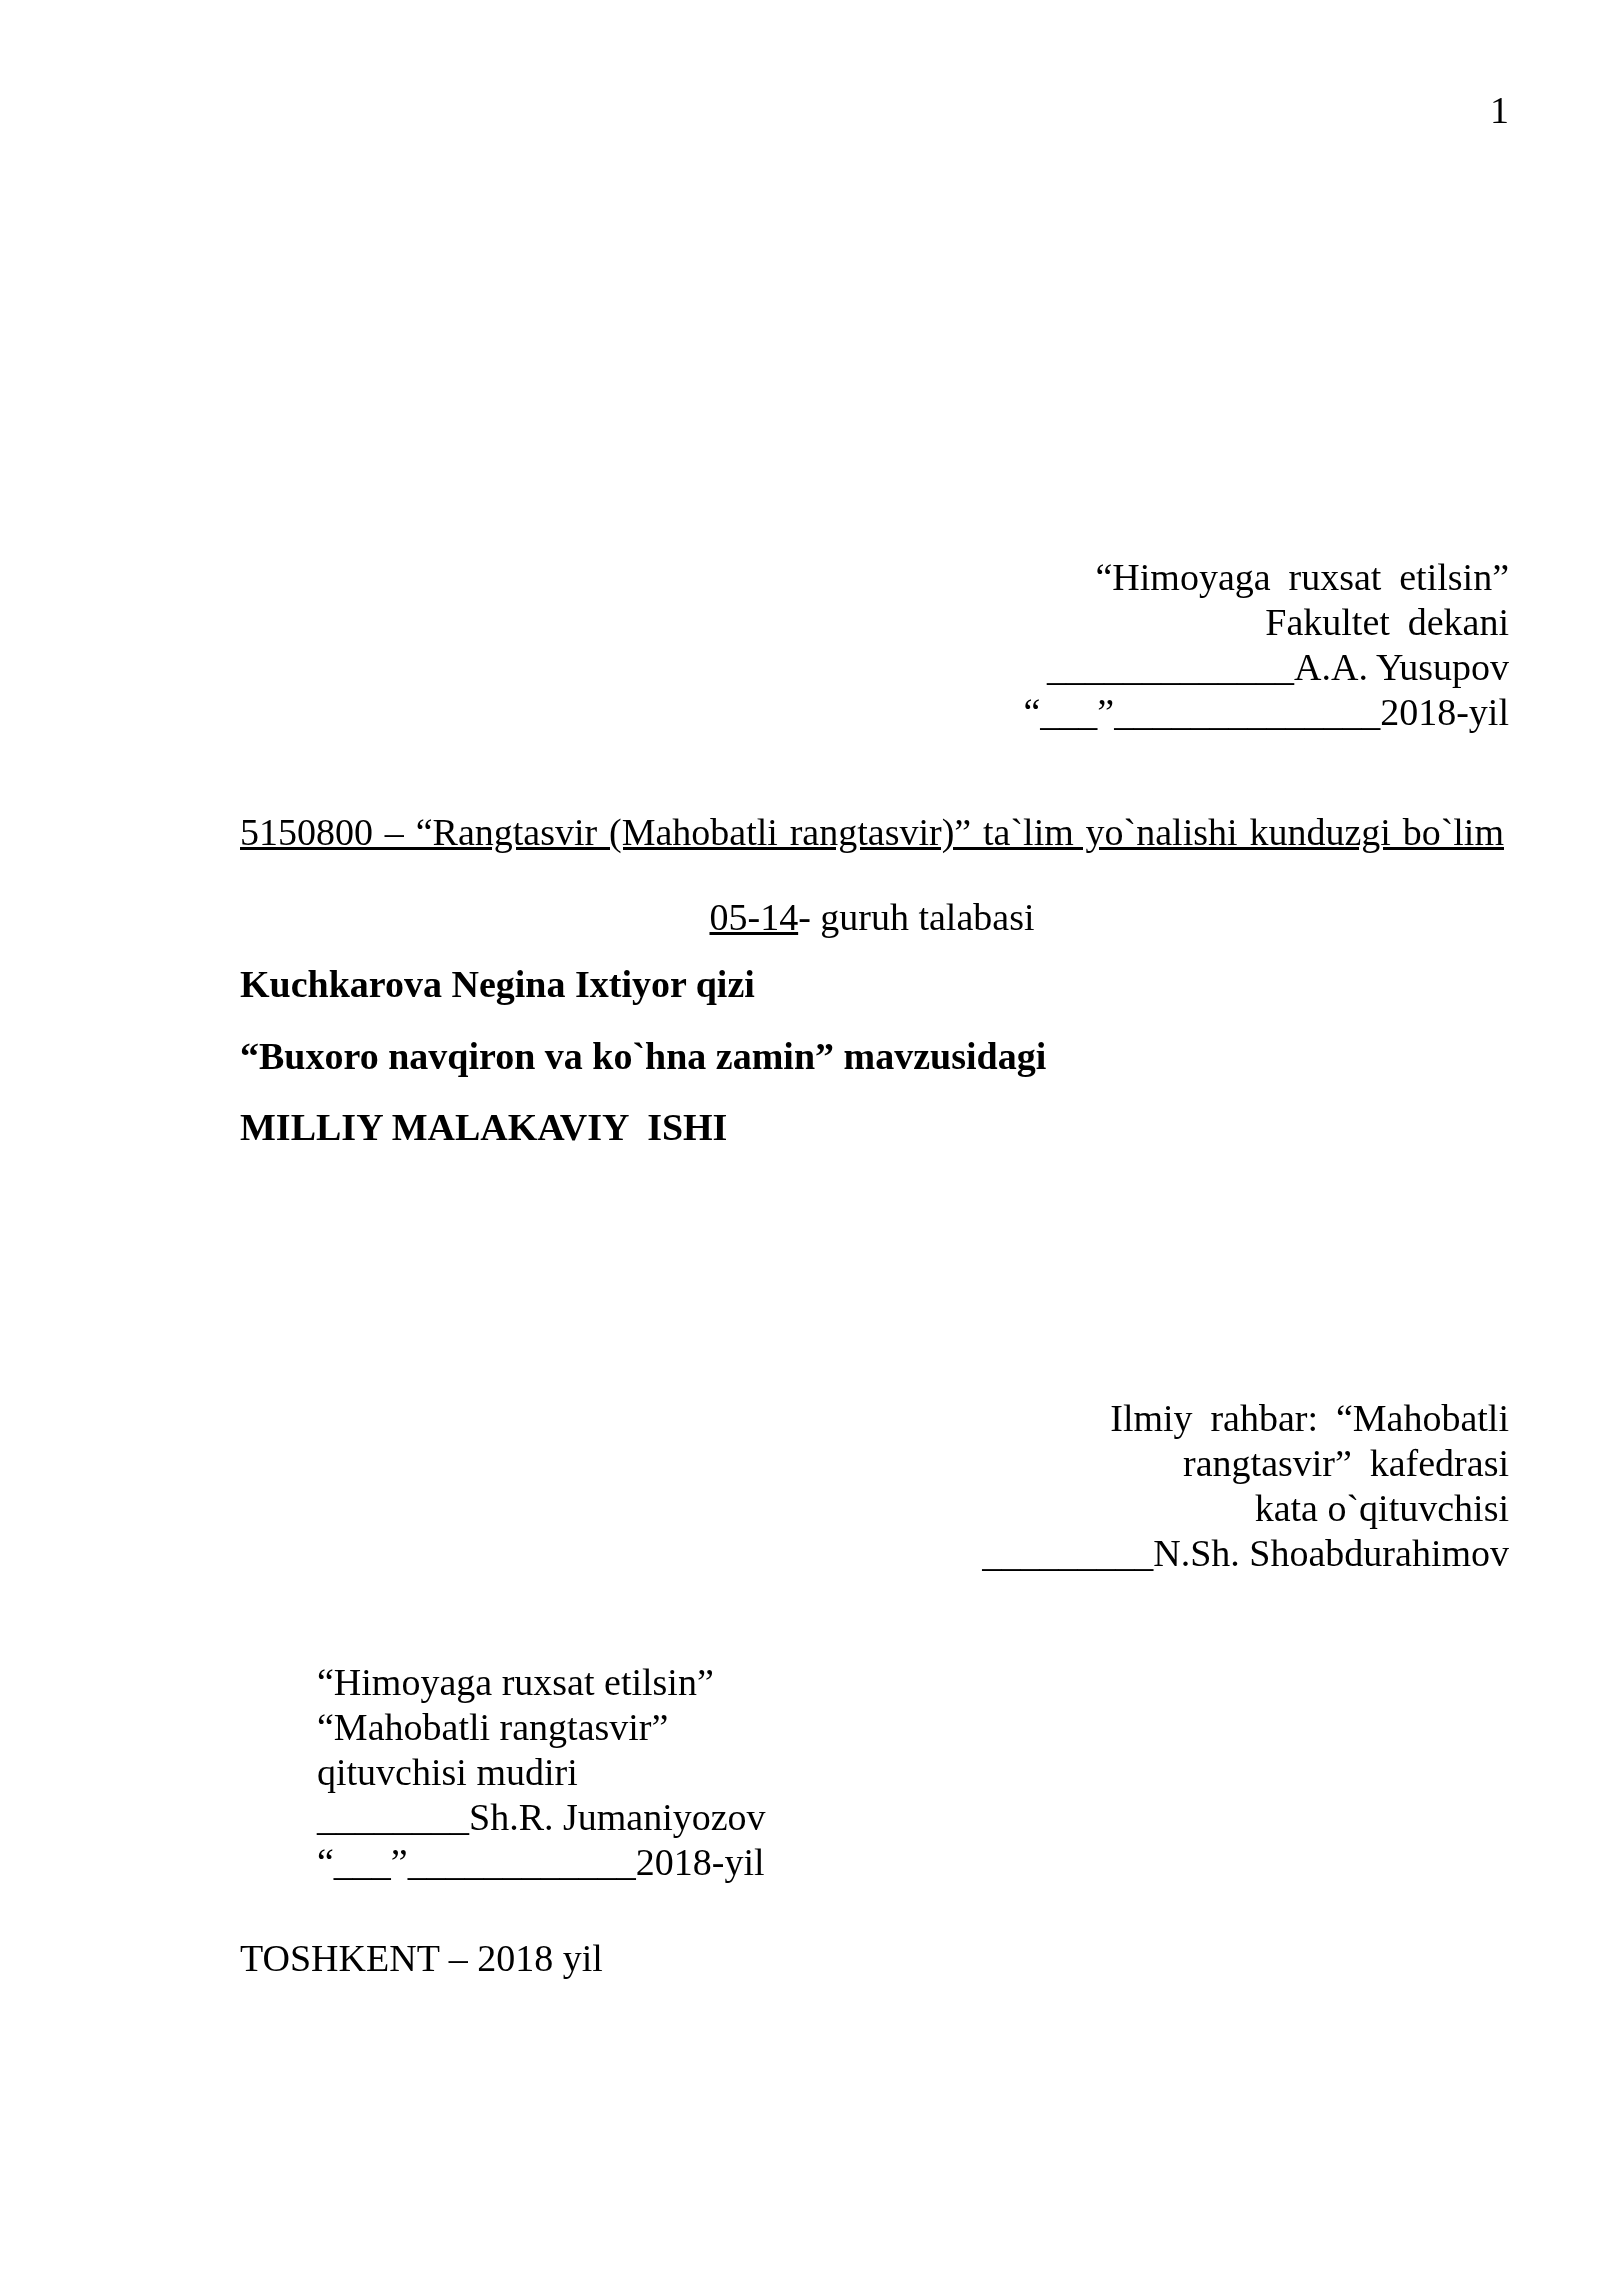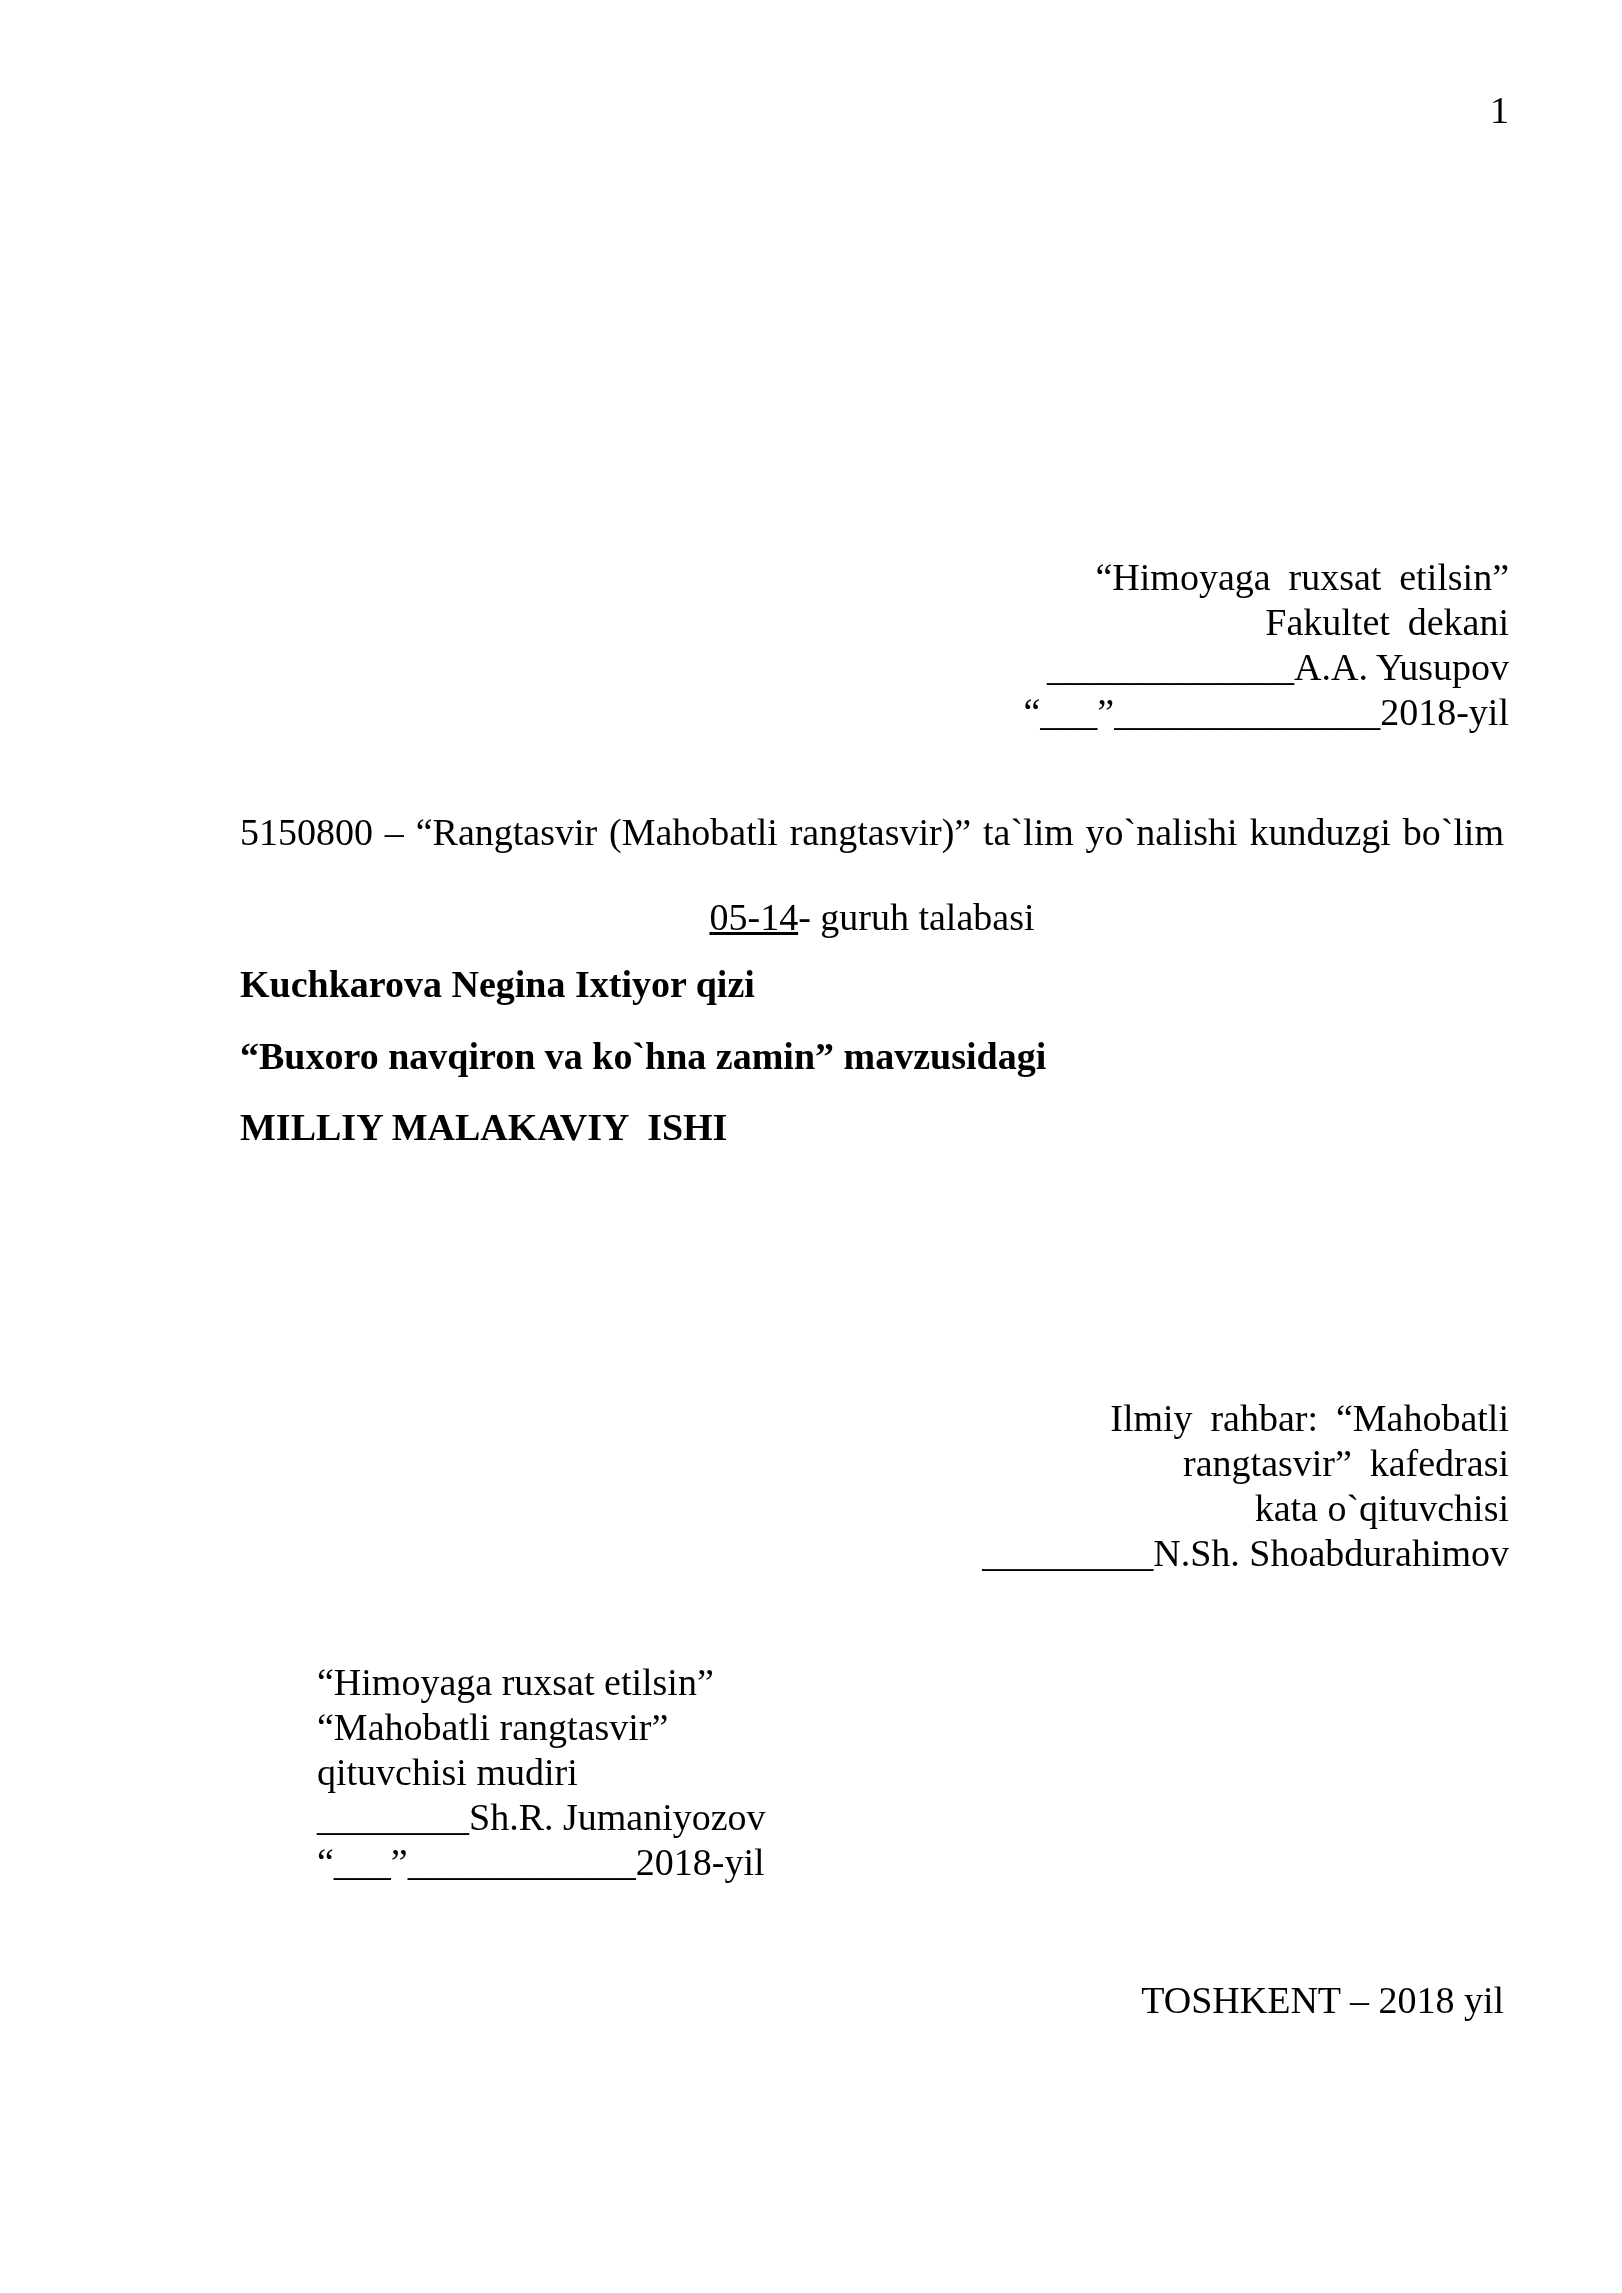--- a/index.html
+++ b/index.html
@@ -50,6 +50,7 @@
     text-align: justify;
     text-align-last: justify;
     white-space: normal;
+    text-decoration: underline;
   }
 
   .group-line {

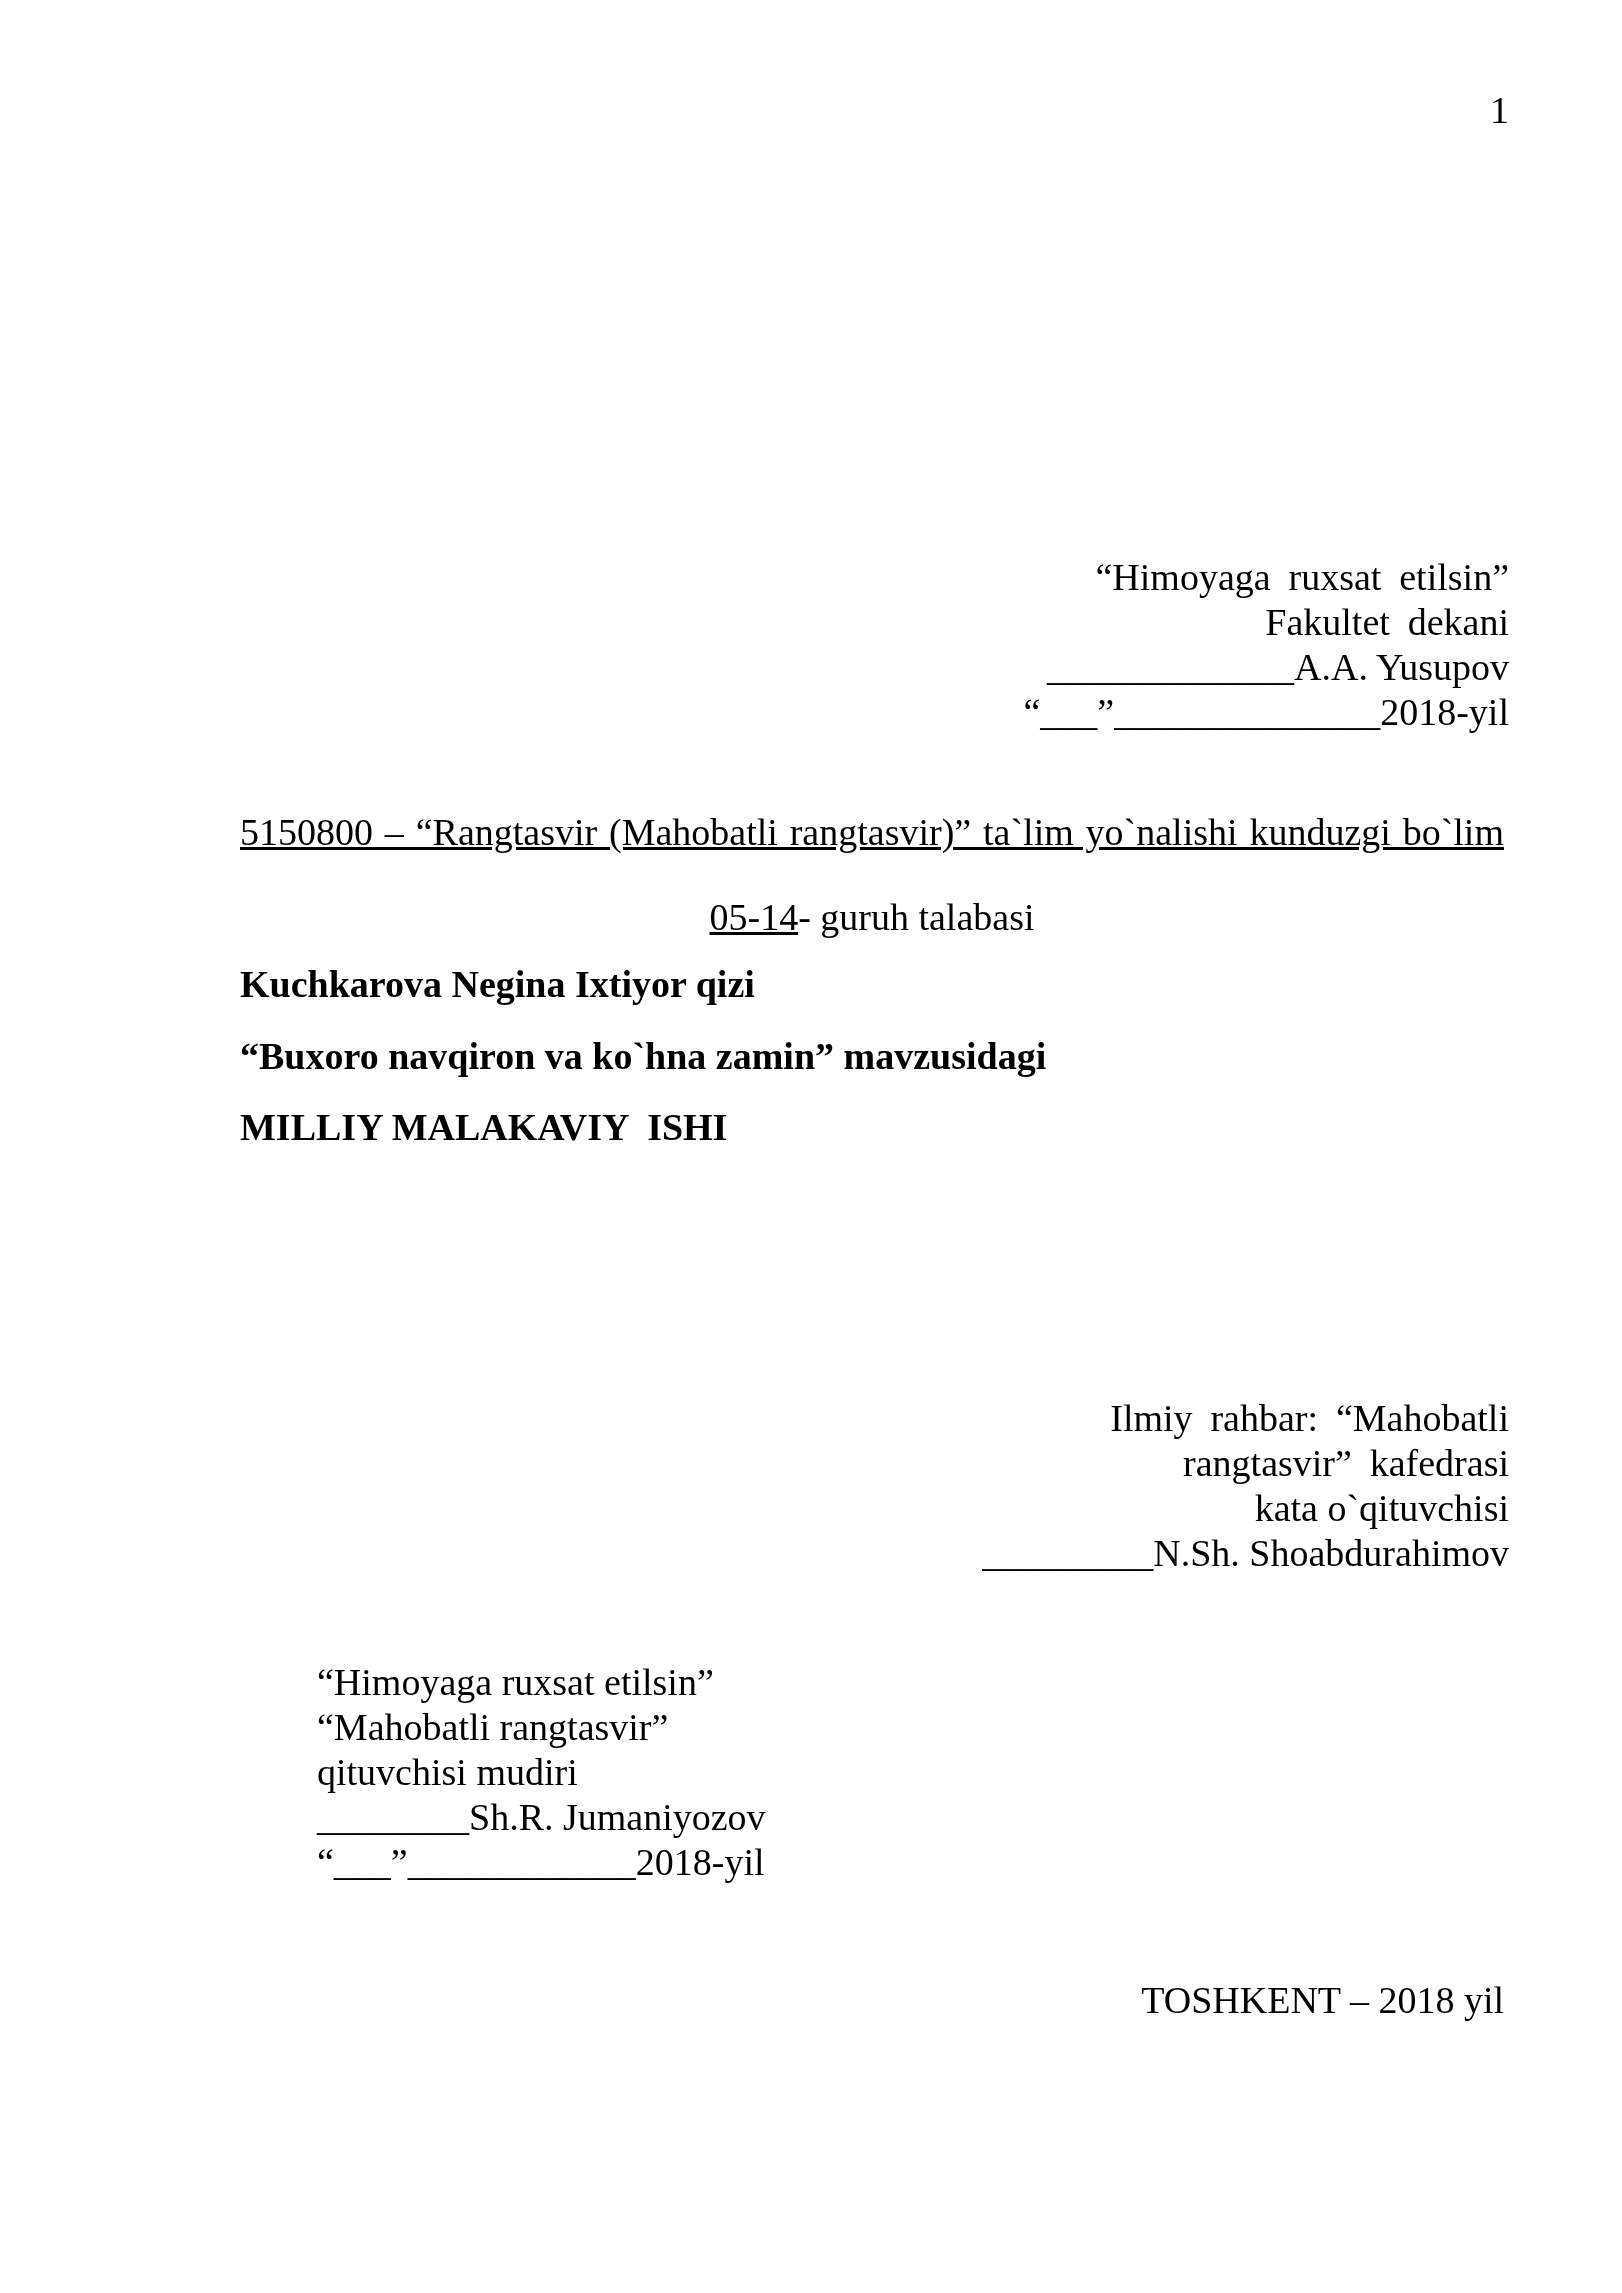--- a/index.html
+++ b/index.html
@@ -92,10 +92,10 @@
 
   .footer-line {
     position: absolute;
-    top: 1978px;
+    top: 1936px;
     left: 240px;
     width: 1264px;
-    text-align: right;
+    text-align: left;
     line-height: 45px;
   }
 

